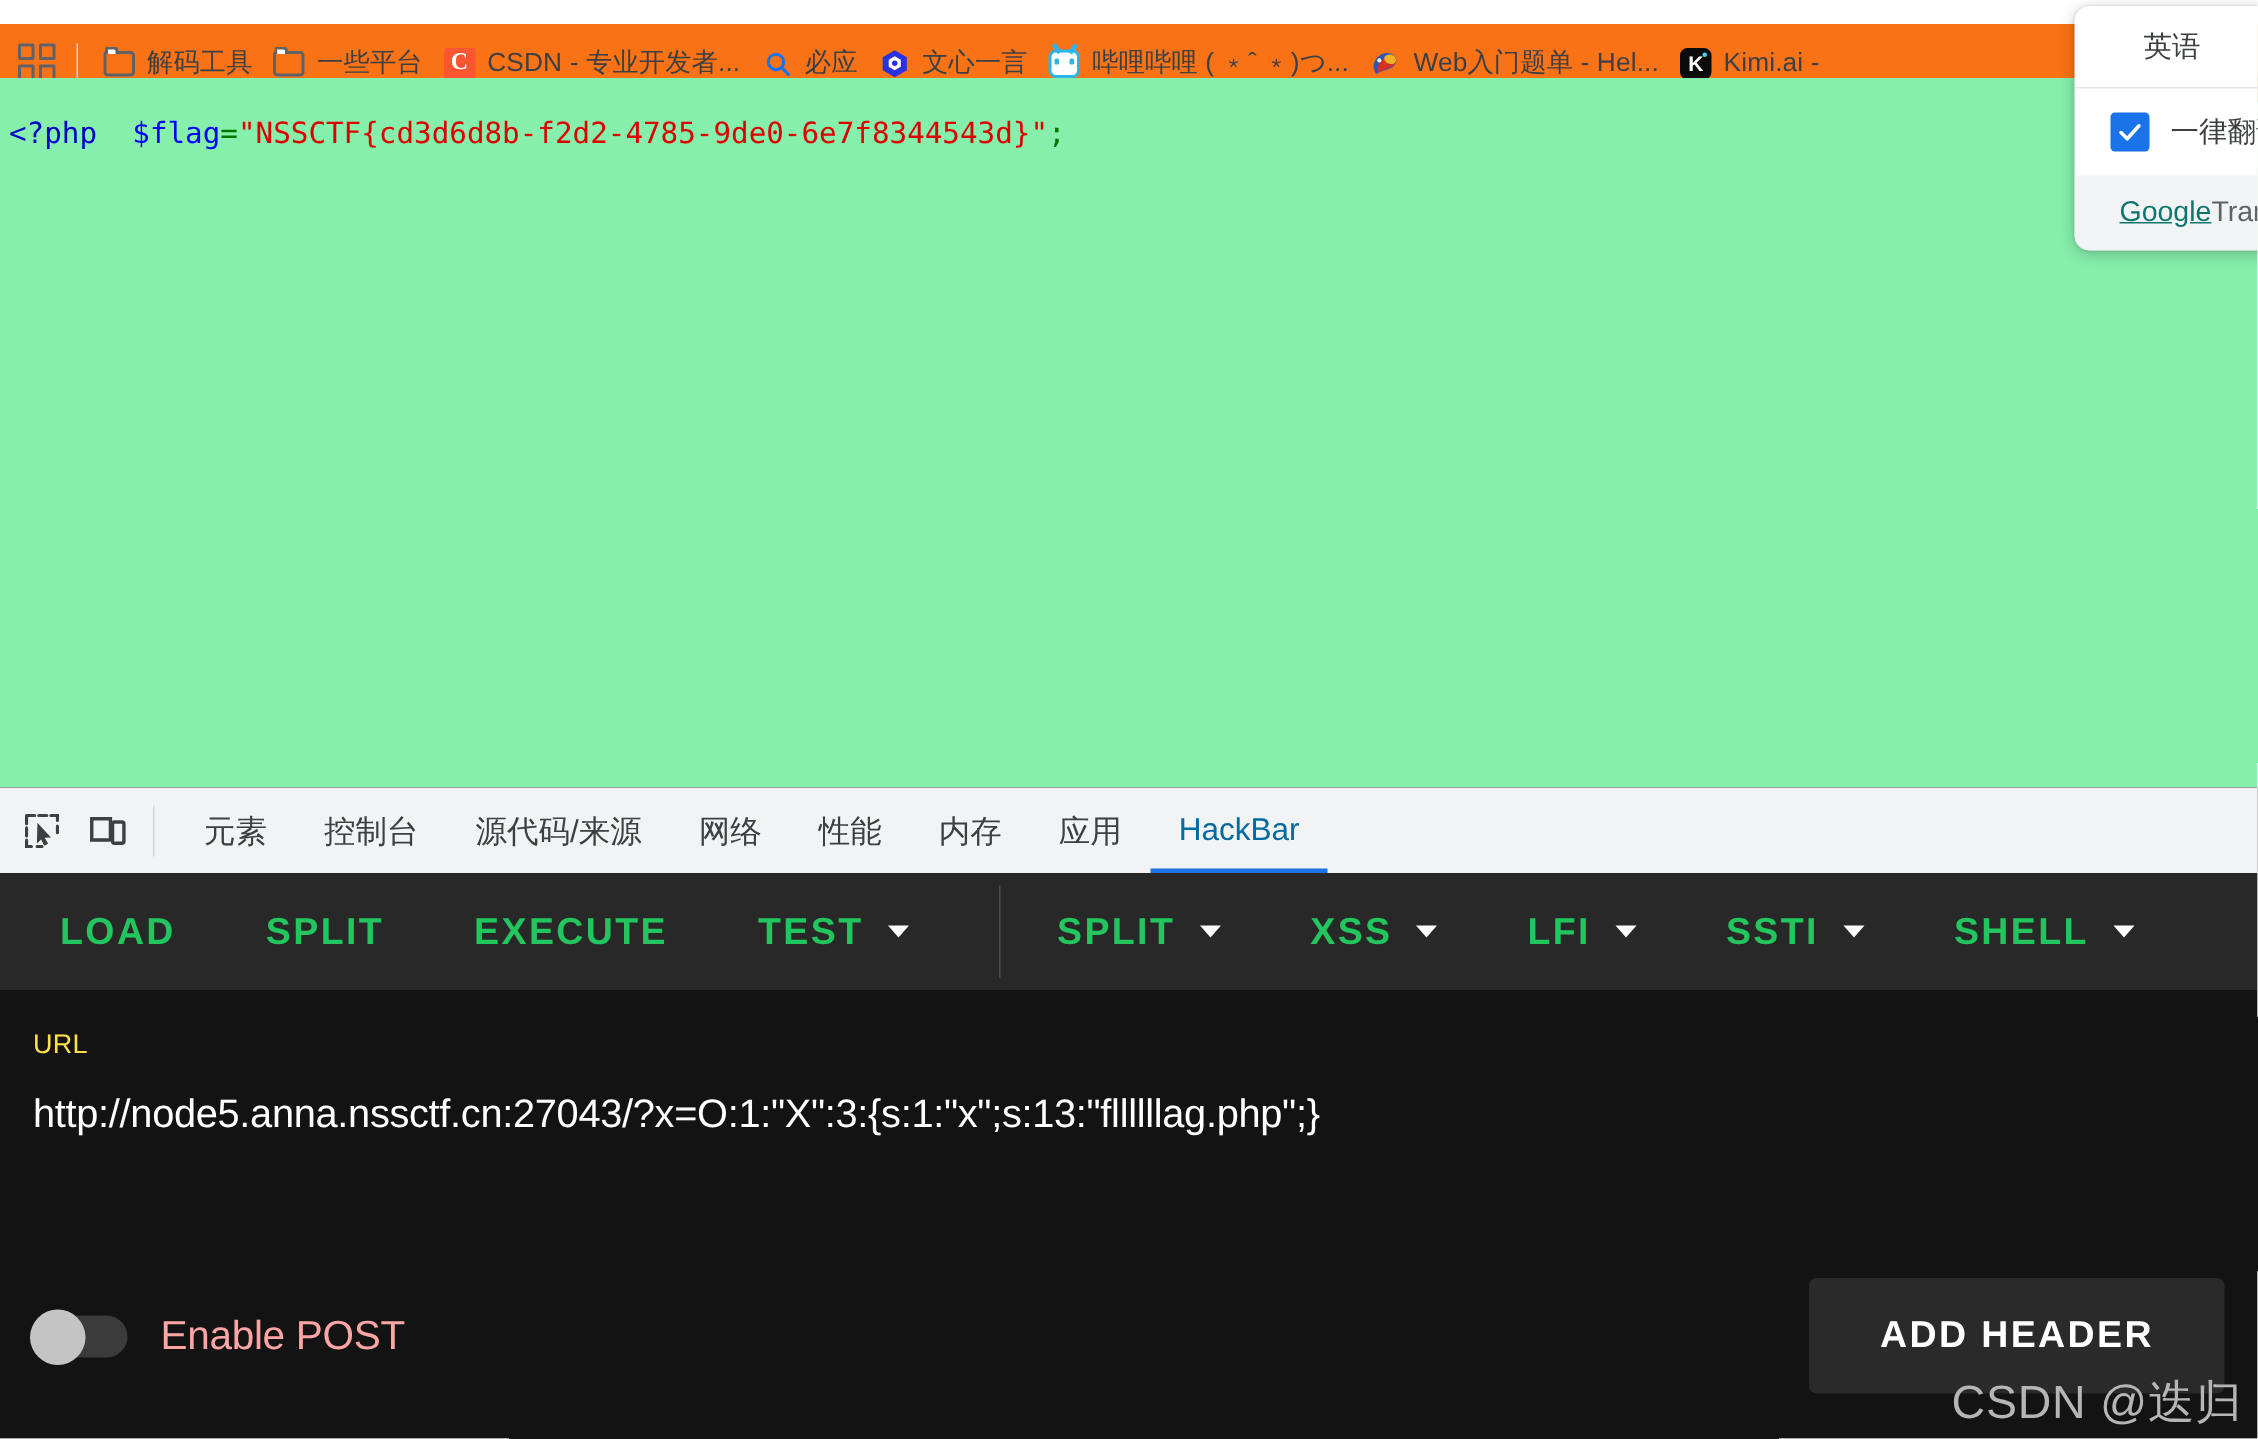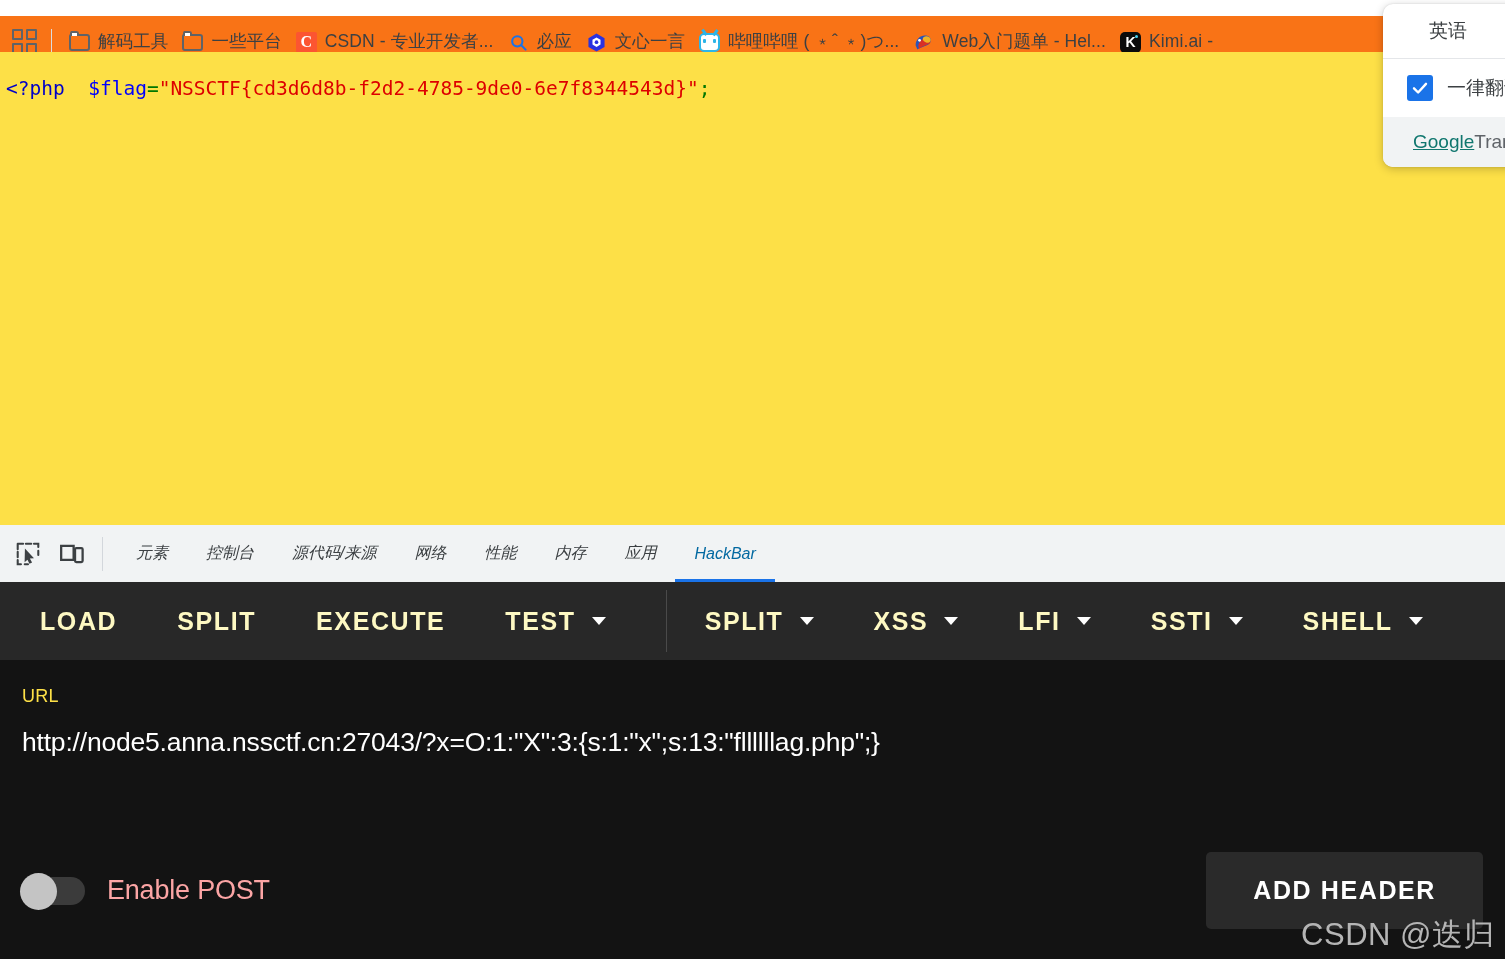--- a/index.html
+++ b/index.html
@@ -171,7 +171,7 @@
     top: 52px; left: 0;
     width: 1505px;
     height: 473px;
-    background: #fde047;
+    background: #86efac;
     overflow: hidden;
   }
   #php-line {

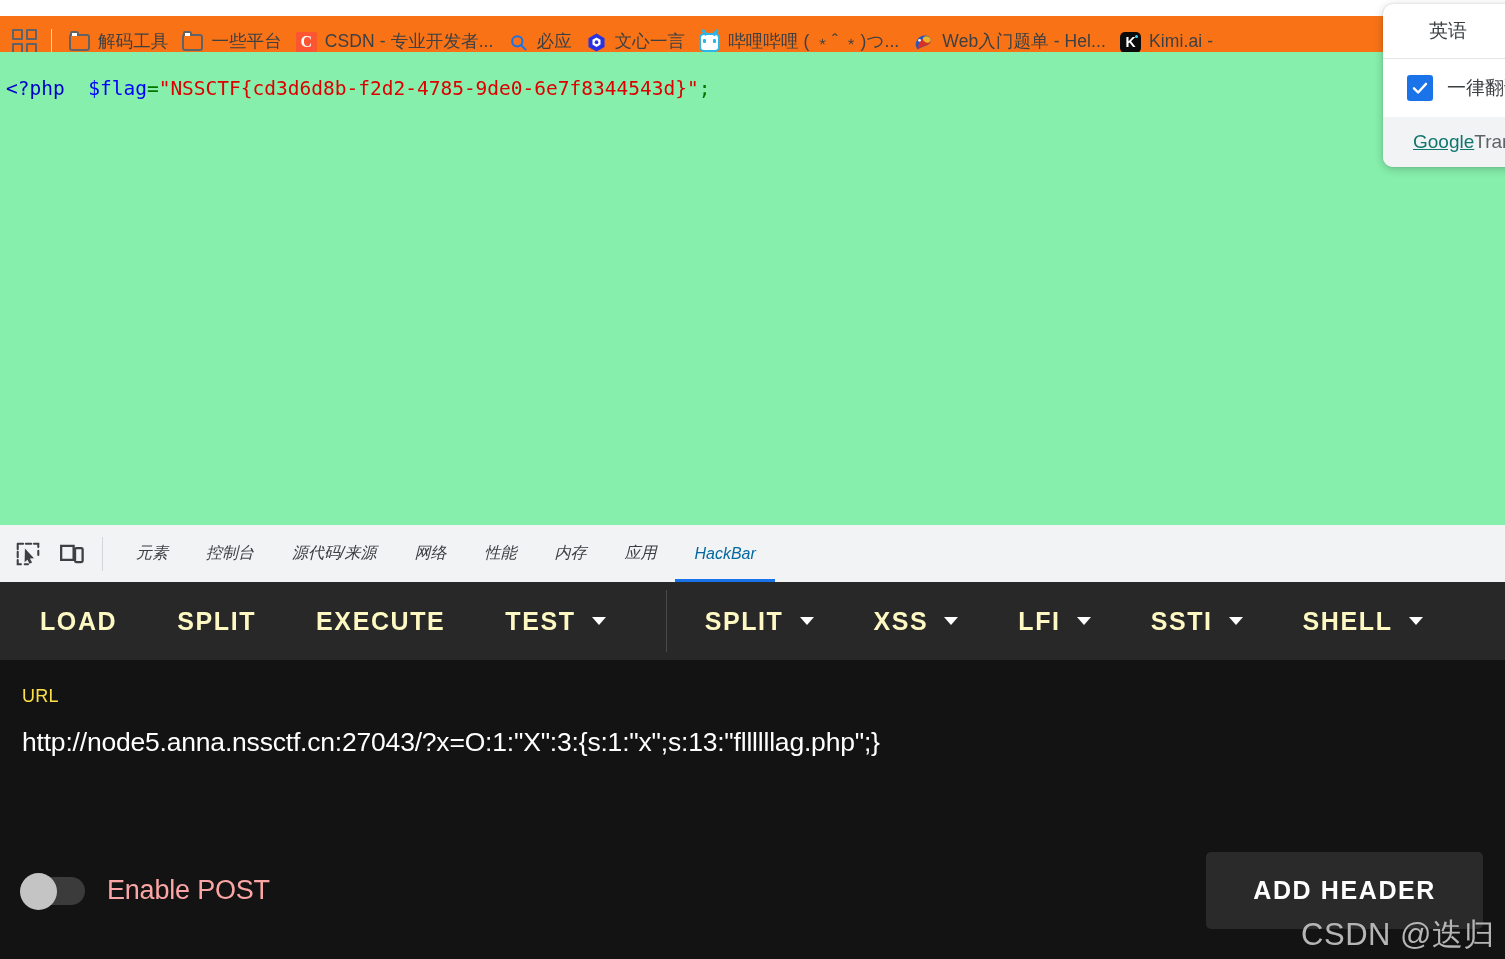--- a/index.html
+++ b/index.html
@@ -281,12 +281,11 @@
     padding: 0 19px;
     display: flex;
     align-items: center;
-    font-size: 16px;
+    font-size: 21px;
     color: #3c4043;
     position: relative;
     flex: 0 0 auto;
     white-space: nowrap;
-    font-style: italic;
   }
   .dt-tab.active { color: #0369a1; }
   .dt-tab.active::after {

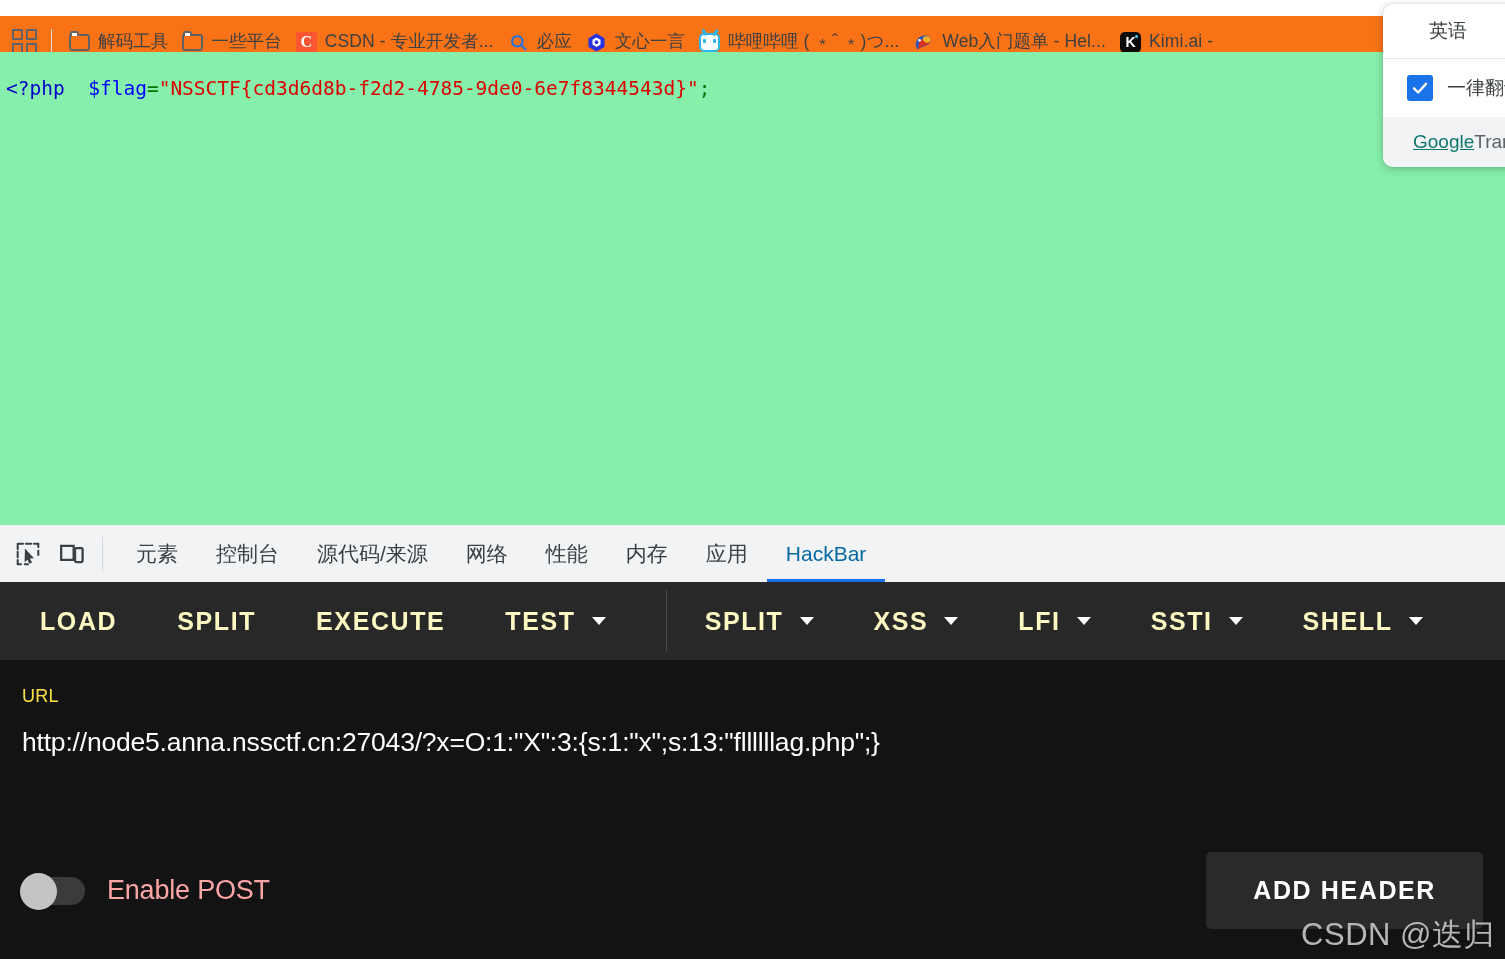--- a/index.html
+++ b/index.html
@@ -308,7 +308,7 @@
   .hb-btn {
     display: flex;
     align-items: center;
-    color: #fef9c3;
+    color: #22c55e;
     font-size: 25px;
     font-weight: bold;
     letter-spacing: 1.6px;

